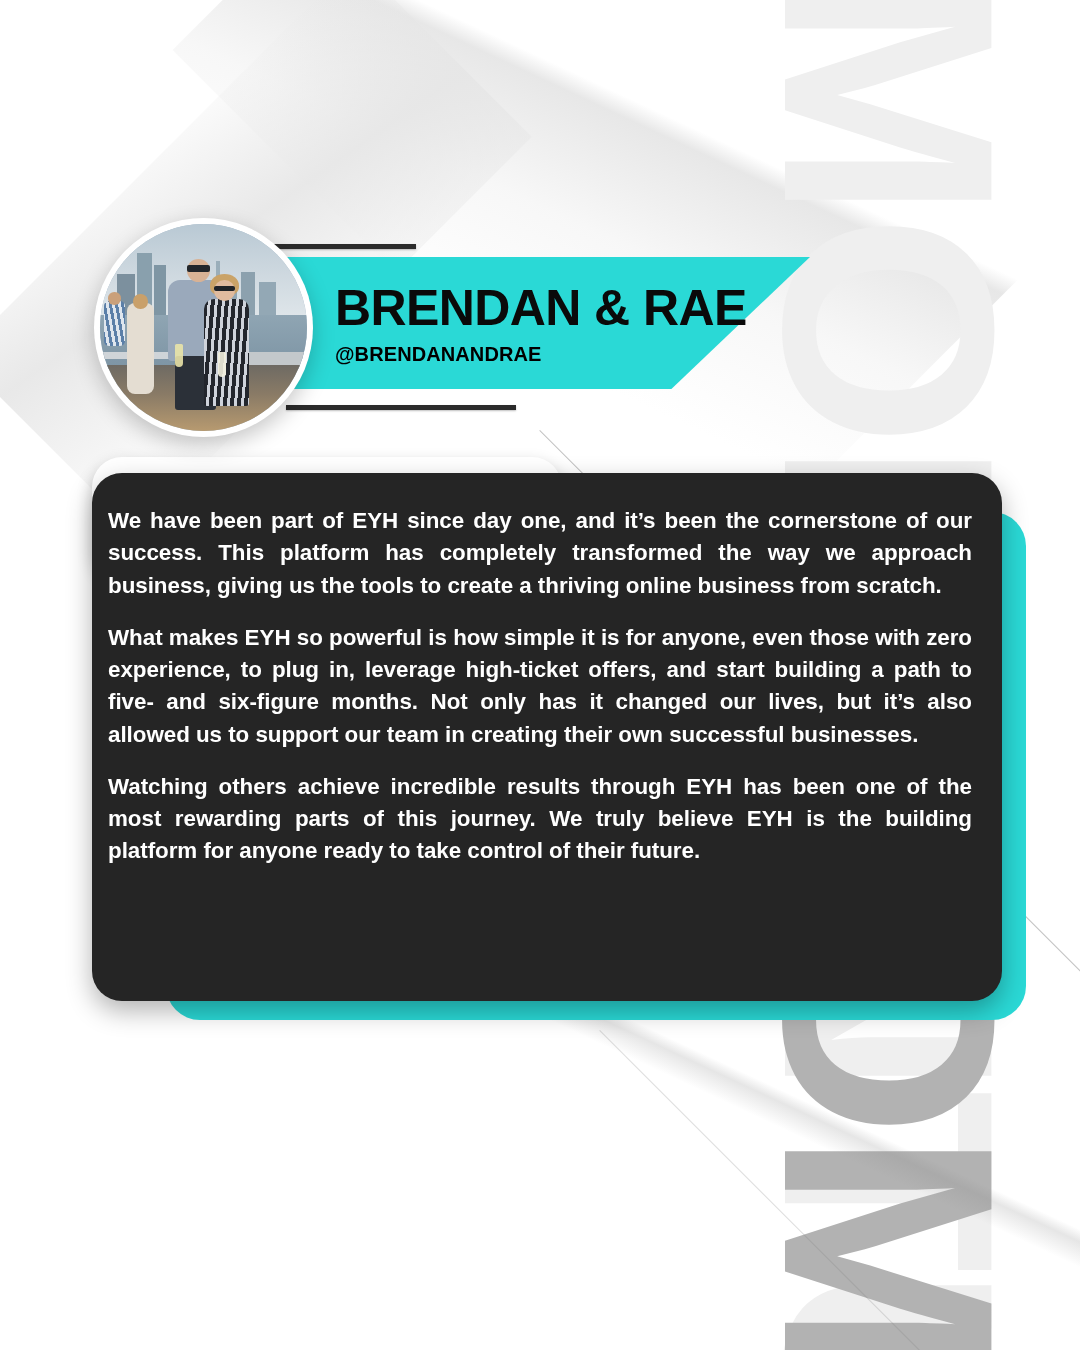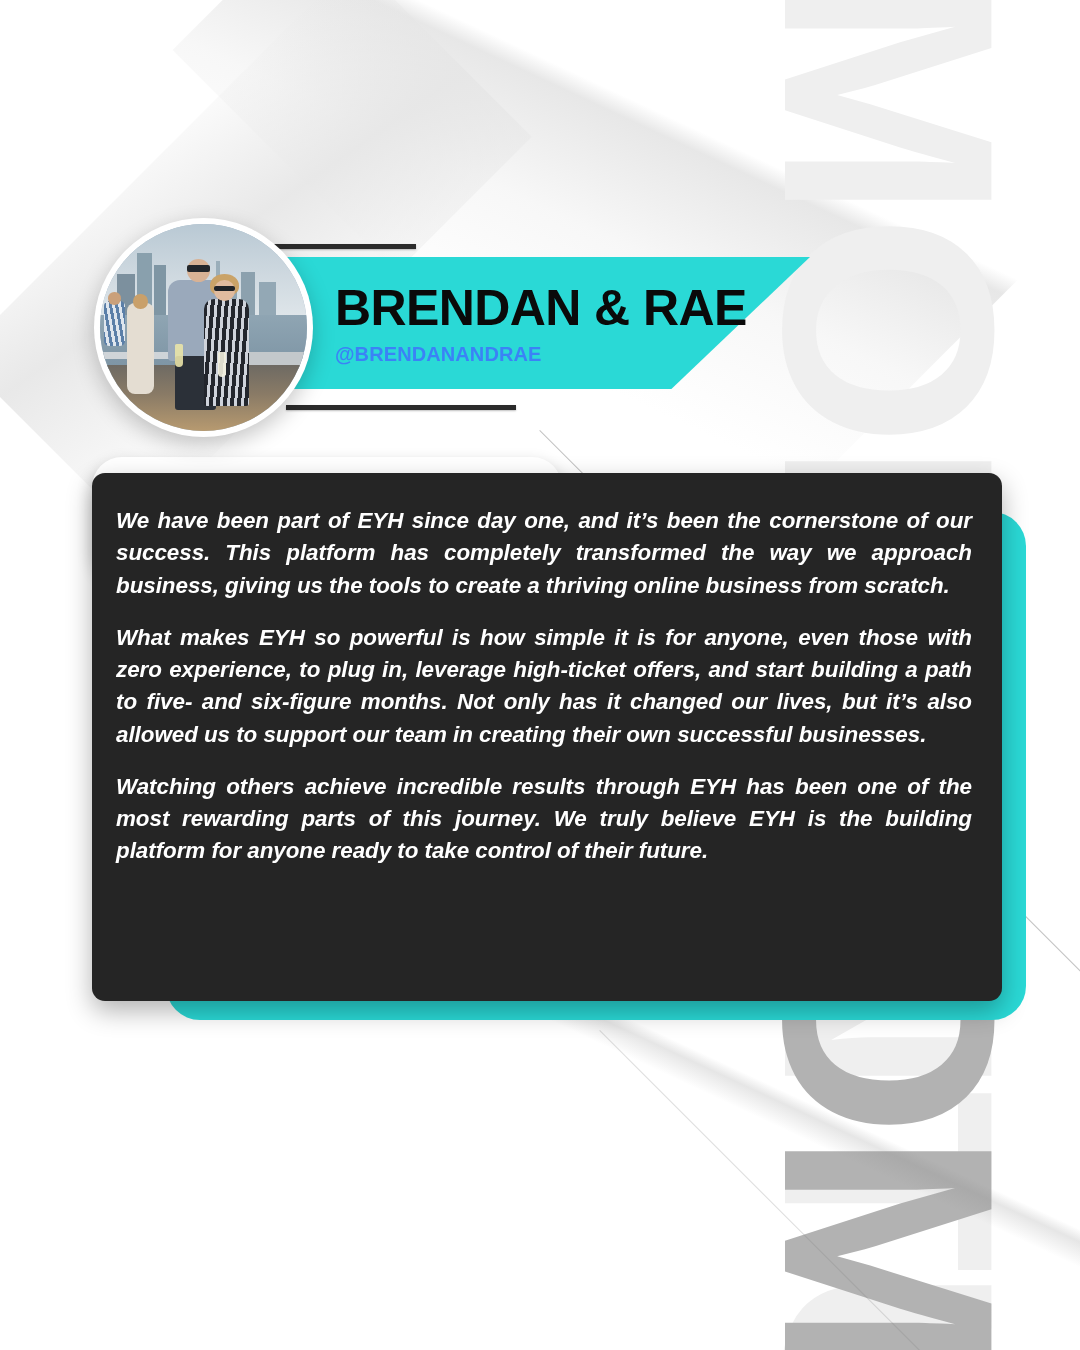--- a/index.html
+++ b/index.html
@@ -136,7 +136,7 @@
     font-size: 20px;
     font-weight: 700;
     letter-spacing: 0.005em;
-    color: #3b82f6;
+    color: #000000;
     margin-top: 10px;
     white-space: nowrap;
   }

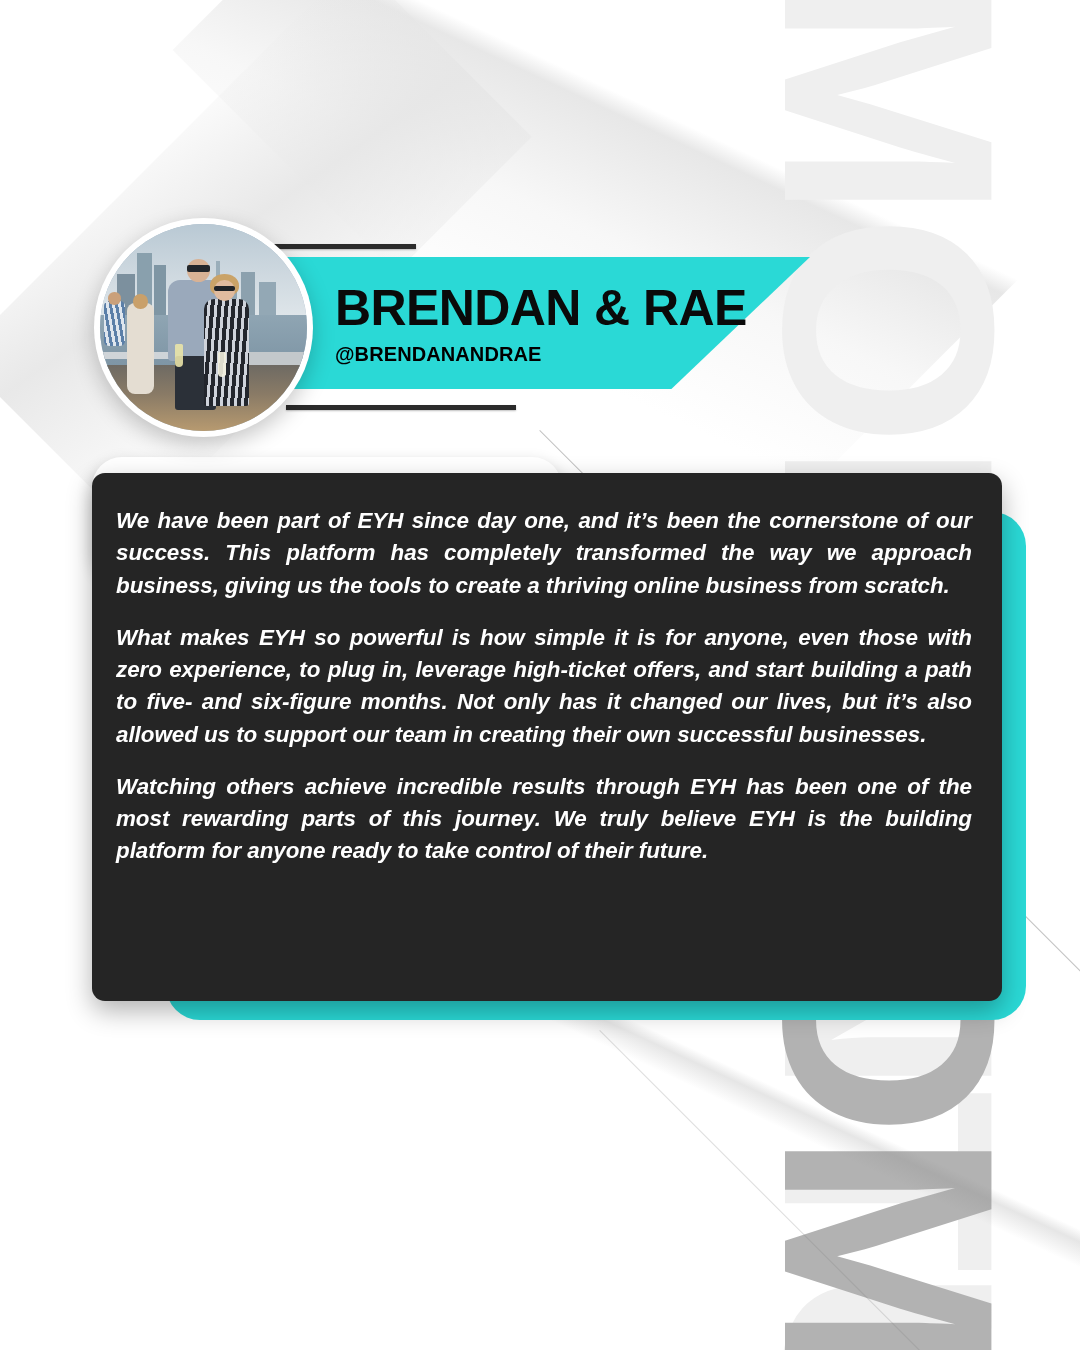--- a/index.html
+++ b/index.html
@@ -264,11 +264,10 @@
     width: 910px;
     height: 528px;
     background: #252525;
-    border-radius: 13px;
+    border-radius: 30px;
     z-index: 4;
     box-shadow: 0 10px 26px rgba(0,0,0,.30);
-    padding: 32px 30px 26px 24px;
-    font-style: italic;
+    padding: 32px 30px 26px 16px;
   }
 
   .quote-body {

